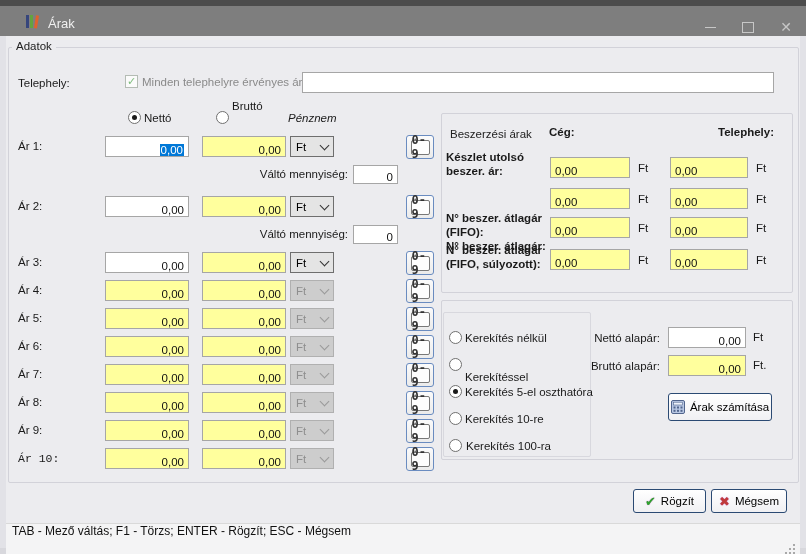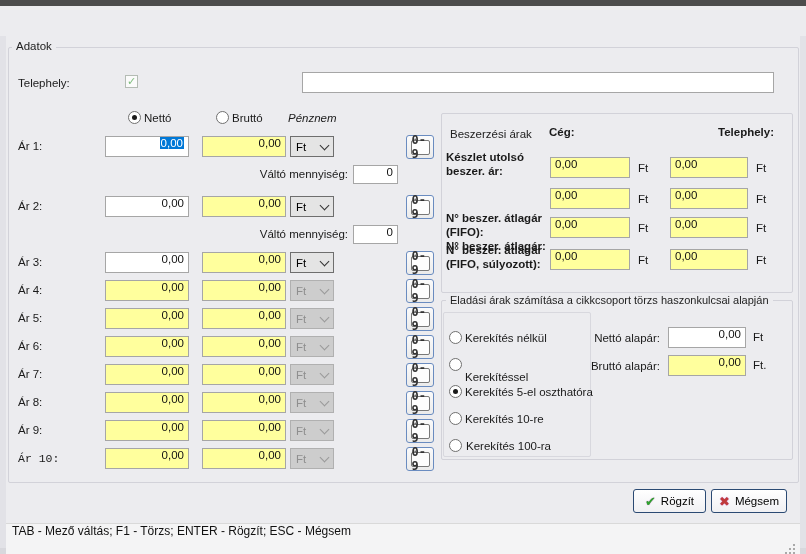--- a/index.html
+++ b/index.html
@@ -55,6 +55,23 @@
 <div class="window">
   <div class="top-edge"></div>
 
+  <div class="titlebar">
+    <span class="app-icon">
+        <i class="b1"></i>
+        <i class="b2"></i>
+        <i class="b3"></i>
+      </span>
+    <span class="title-text">Árak</span>
+    <span class="winctl">
+      <span>
+          <span class="min-glyph"></span>
+        </span>
+      <span>
+          <span class="max-glyph"></span>
+        </span>
+      <span><span class="close-glyph">✕</span></span>
+    </span>
+  </div>
 
   <div class="frame-l"></div>
   <div class="frame-r"></div>

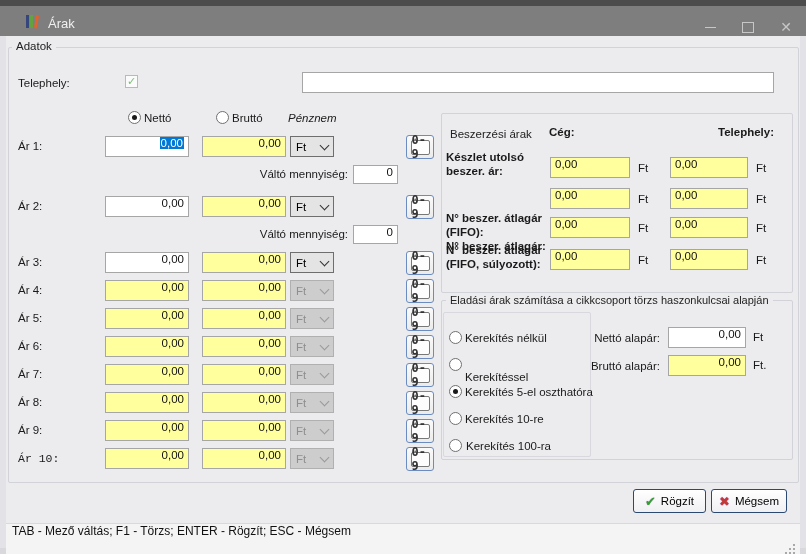--- a/index.html
+++ b/index.html
@@ -84,6 +84,7 @@
   <span class="cb" style="left:125px;top:75px;">
       <span class="mark">✓</span>
     </span>
+  <span class="abs lbl dim" style="left:142px;top:76px;">Minden telephelyre érvényes ár</span>
   <div class="inp left" style="left:302px;top:72px;width:472px;height:21px;"></div>
 
   <span class="radio on" style="left:128px;top:111px;"></span>

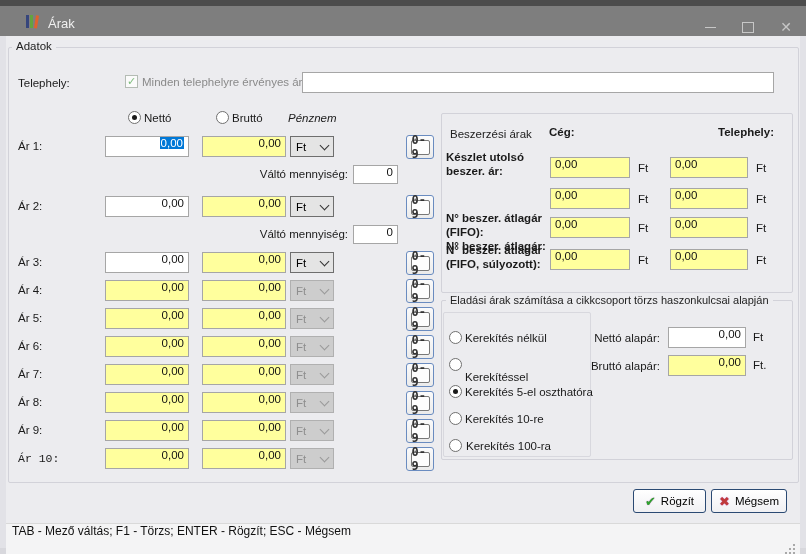--- a/index.html
+++ b/index.html
@@ -90,7 +90,7 @@
   <span class="radio on" style="left:128px;top:111px;"></span>
   <span class="abs lbl" style="left:144px;top:112px;">Nettó</span>
   <span class="radio" style="left:216px;top:111px;"></span>
-  <span class="abs lbl" style="left:232px;top:112px;">Bruttó</span>
+  <span class="abs lbl" style="left:232px;top:100px;">Bruttó</span>
   <span class="abs lbl" style="left:288px;top:112px;font-style:italic;">Pénznem</span>
 
   <div id="price-rows">

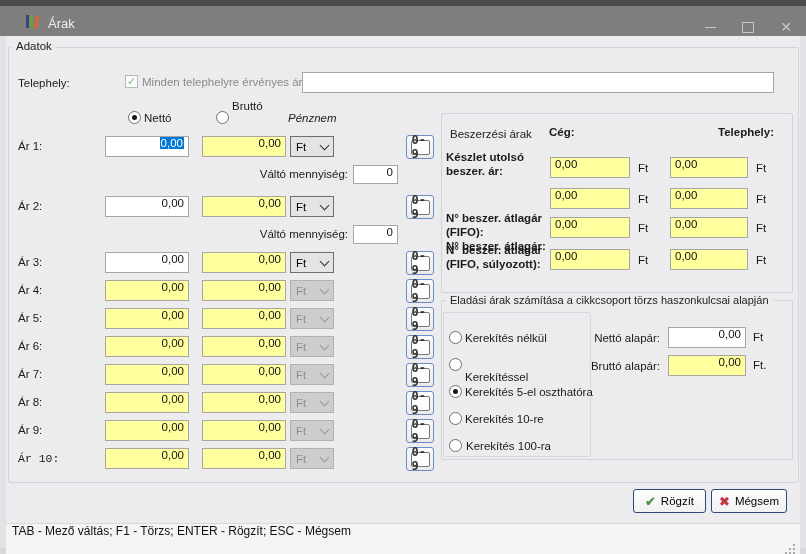--- a/index.html
+++ b/index.html
@@ -25,7 +25,7 @@
   .lbl.dim{color:#8a8a8a;}
   .grp{position:absolute;border:1px solid #d2d2d9;border-radius:2px;}
   .grp-title{position:absolute;background:#ececef;padding:0 4px;font-size:11.5px;color:#222;white-space:nowrap;line-height:13px;}
-  .inp{position:absolute;background:#fff;border:1px solid #a6a6a6;font-size:11.5px;color:#111;display:flex;align-items:flex-start;justify-content:flex-end;padding:0 4px;box-sizing:border-box;}
+  .inp{position:absolute;background:#fff;border:1px solid #a6a6a6;font-size:11.5px;color:#111;display:flex;align-items:flex-end;justify-content:flex-end;padding:0 4px;box-sizing:border-box;}
   .inp.yellow{background:#ffff9d;}
   .inp.left{justify-content:flex-start;}
   .sel{background:#0078d7;color:#fff;padding:0 1px;}

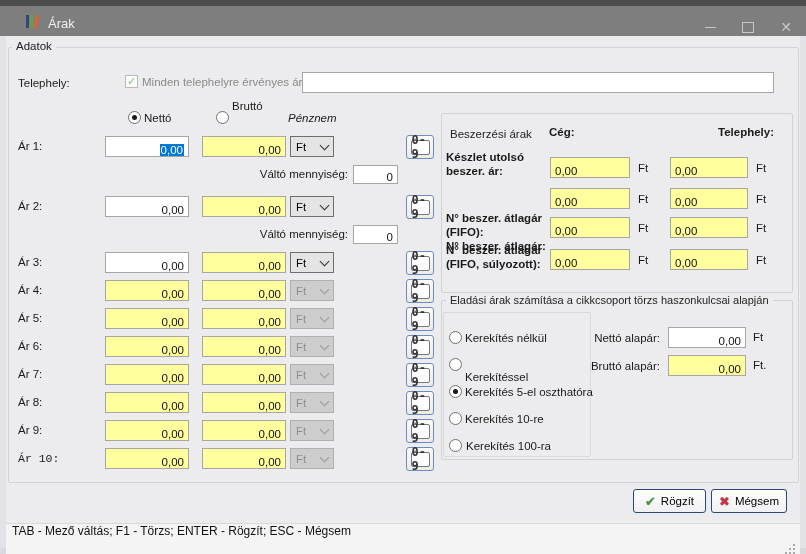--- a/index.html
+++ b/index.html
@@ -230,7 +230,6 @@
     </div>
 
   <div class="grp" style="left:441px;top:300px;width:350px;height:158px;"></div>
-  <span class="grp-title" style="left:446px;top:294px;font-size:11px;">Eladási árak számítása a cikkcsoport törzs haszonkulcsai alapján</span>
   <div class="grp" style="left:443px;top:312px;width:146px;height:143px;border-color:#d8d8de;"></div>
   <div id="rounding-options">
       <span class="radio" style="left: 449px; top: 331px;"></span>

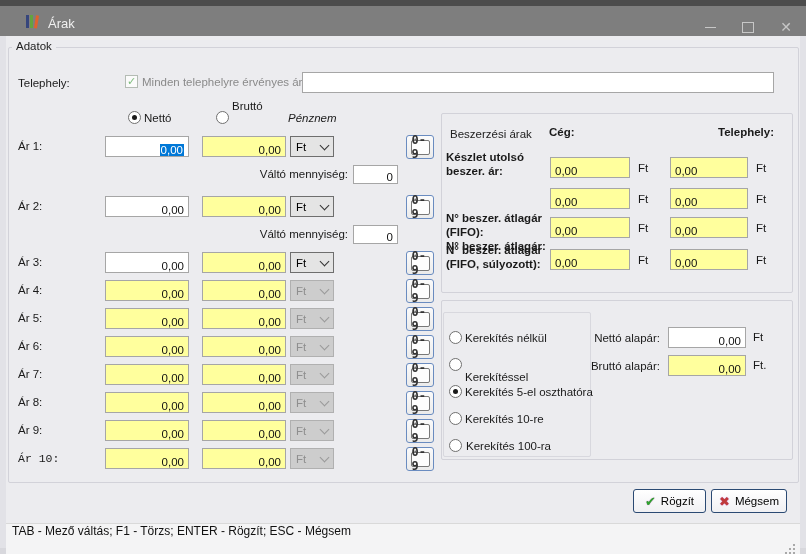--- a/index.html
+++ b/index.html
@@ -252,6 +252,21 @@
   <div class="inp yellow" style="left:668px;top:355px;width:78px;height:21px;">0,00</div>
   <span class="abs lbl" style="left:753px;top:359px;">Ft.</span>
 
+  <div class="btn" style="left:668px;top:393px;width:104px;height:28px;">
+    <svg width="14" height="14" viewBox="0 0 14 14">
+      <rect x="0.5" y="0.5" width="13" height="13" rx="1.5" fill="#b9c8e4" stroke="#51658c"></rect>
+      <rect x="2.5" y="2.2" width="9" height="2.8" fill="#eef3fb" stroke="#51658c" stroke-width="0.6"></rect>
+      <g fill="#51658c">
+        <rect x="2.5" y="6.5" width="2" height="2"></rect>
+          <rect x="6" y="6.5" width="2" height="2"></rect>
+          <rect x="9.5" y="6.5" width="2" height="2"></rect>
+        <rect x="2.5" y="9.8" width="2" height="2"></rect>
+          <rect x="6" y="9.8" width="2" height="2"></rect>
+          <rect x="9.5" y="9.8" width="2" height="2"></rect>
+      </g>
+    </svg>
+    <span>Árak számítása</span>
+  </div>
 
   <div class="btn" style="left:633px;top:489px;width:73px;height:24px;">
     <span class="check-ico">✔</span>

